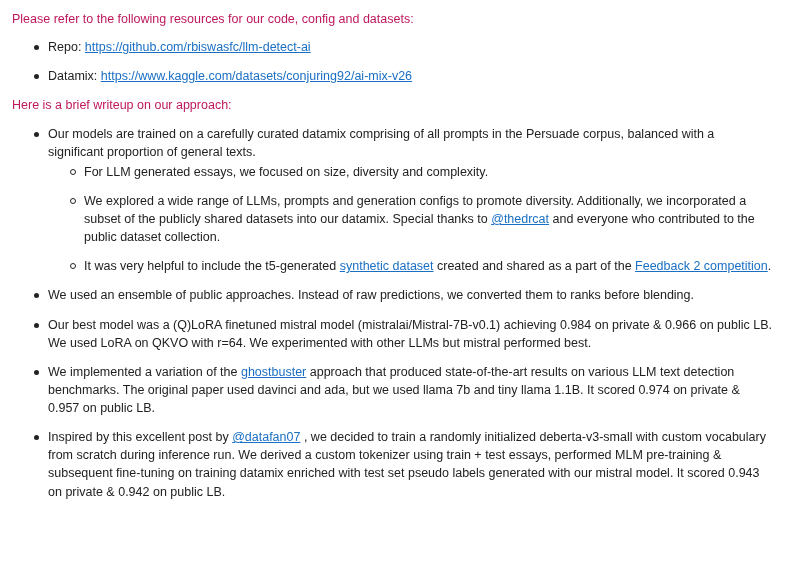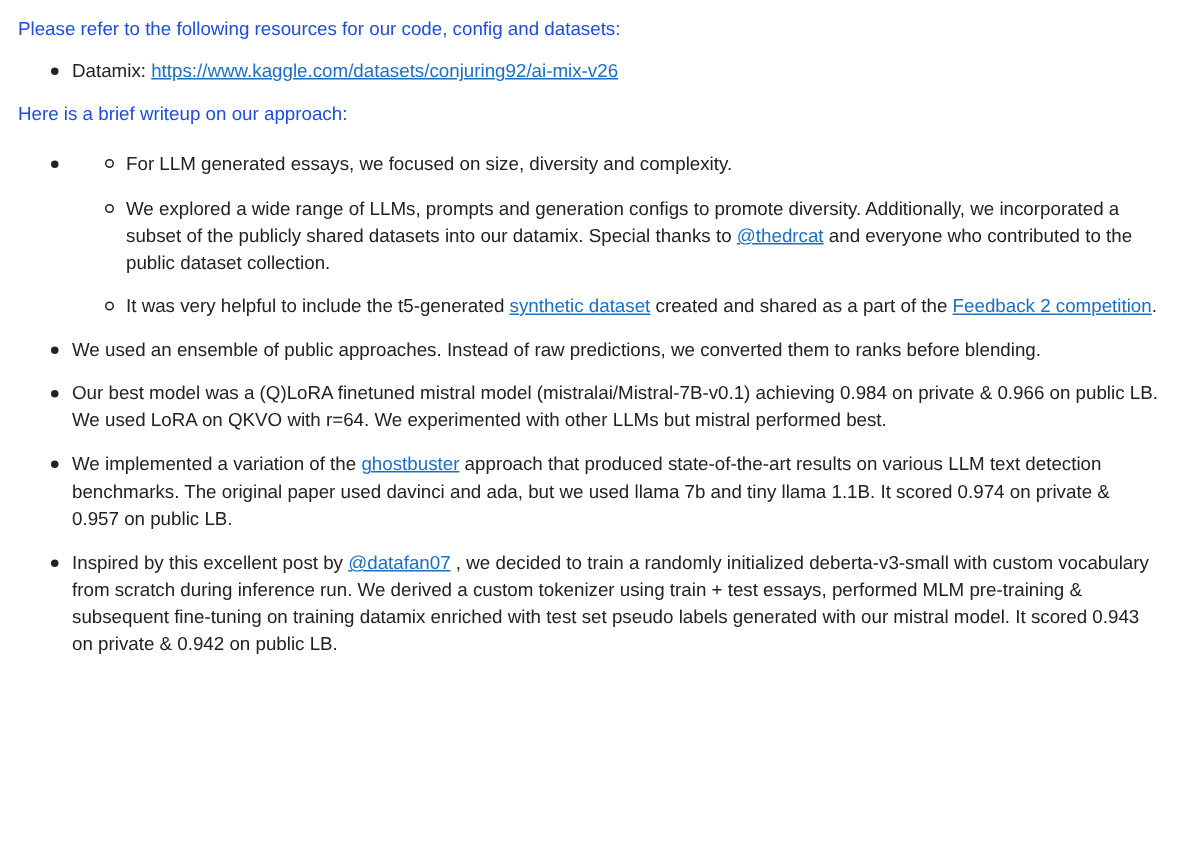--- a/index.html
+++ b/index.html
@@ -23,7 +23,7 @@
   p.para {
     margin: 6px 0 10px 0;
     font-size: 12.5px;
-    color: #1d4ed8;
+    color: #be185d;
   }
   ul.lvl1 {
     list-style: none;

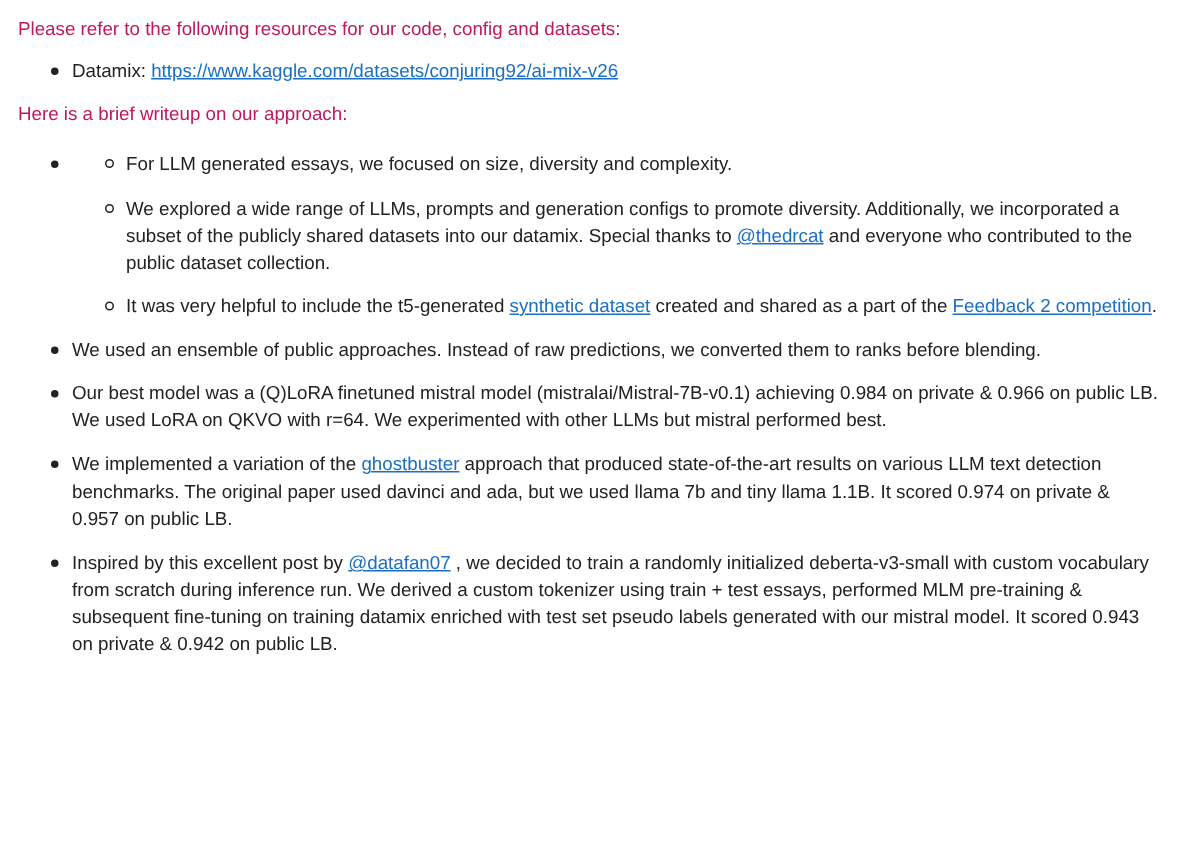--- a/index.html
+++ b/index.html
@@ -89,6 +89,9 @@
 
   <ul class="lvl1 resources">
     <li>
+      <span>Repo: </span><a class="link">https://github.com/rbiswasfc/llm-detect-ai</a>
+    </li>
+    <li>
       <span>Datamix: </span><a class="link">https://www.kaggle.com/datasets/conjuring92/ai-mix-v26</a>
     </li>
   </ul>

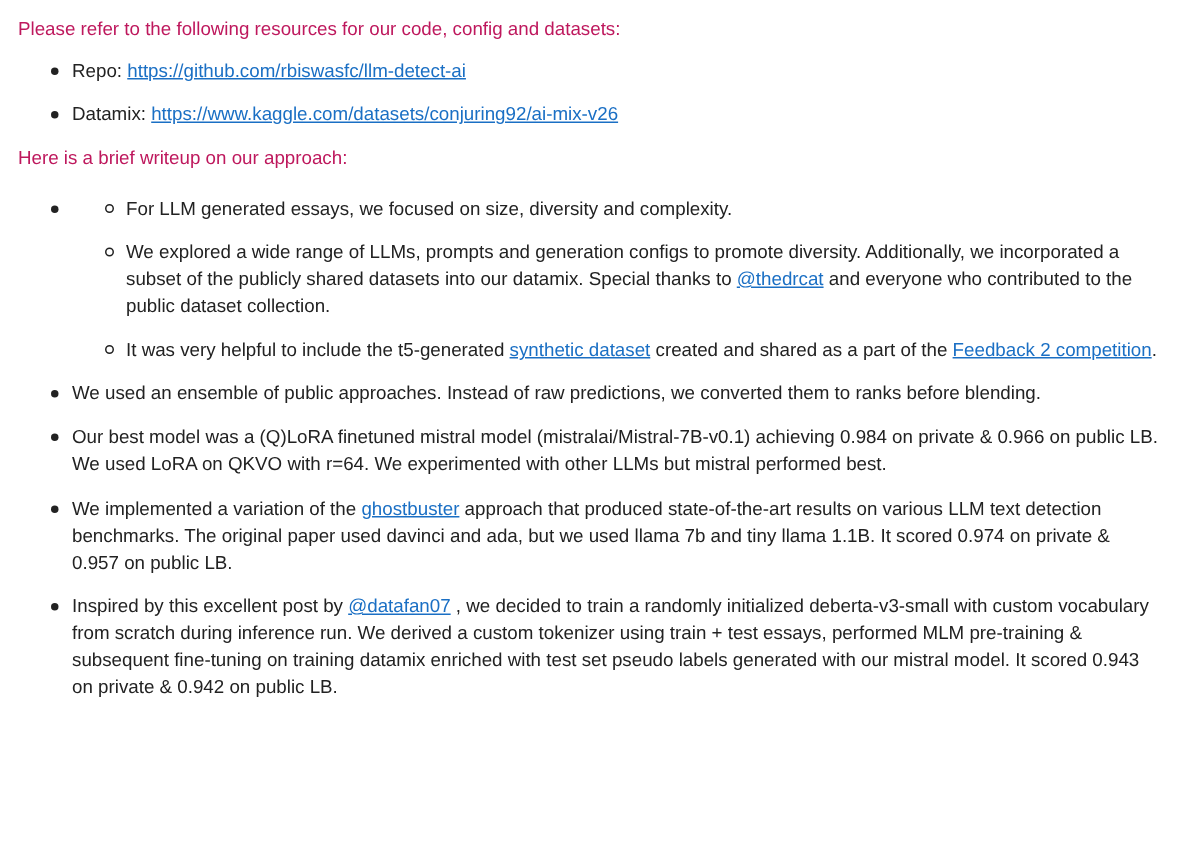--- a/index.html
+++ b/index.html
@@ -100,6 +100,7 @@
 
   <ul class="lvl1">
     <li>
+      <span>Our models are trained on a carefully curated datamix comprising of all prompts in the Persuade corpus, balanced with a significant proportion of general texts.</span>
       <ul class="lvl2">
         <li>
           <span>For LLM generated essays, we focused on size, diversity and complexity.</span>

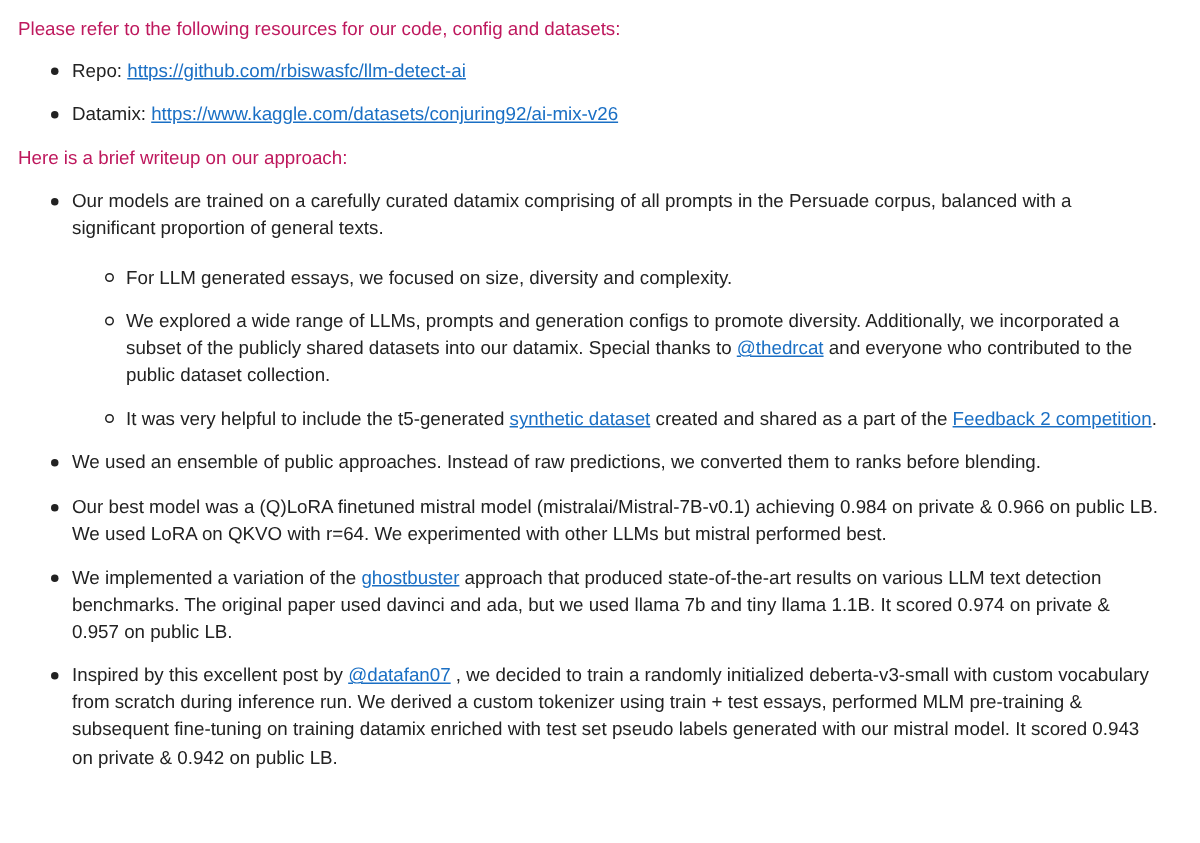--- a/index.html
+++ b/index.html
@@ -49,7 +49,7 @@
   }
   ul.lvl2 {
     list-style: none;
-    margin: 15px 0 0 0;
+    margin: 2px 0 0 0;
     padding: 0 0 0 22px;
   }
   ul.lvl2 > li {

